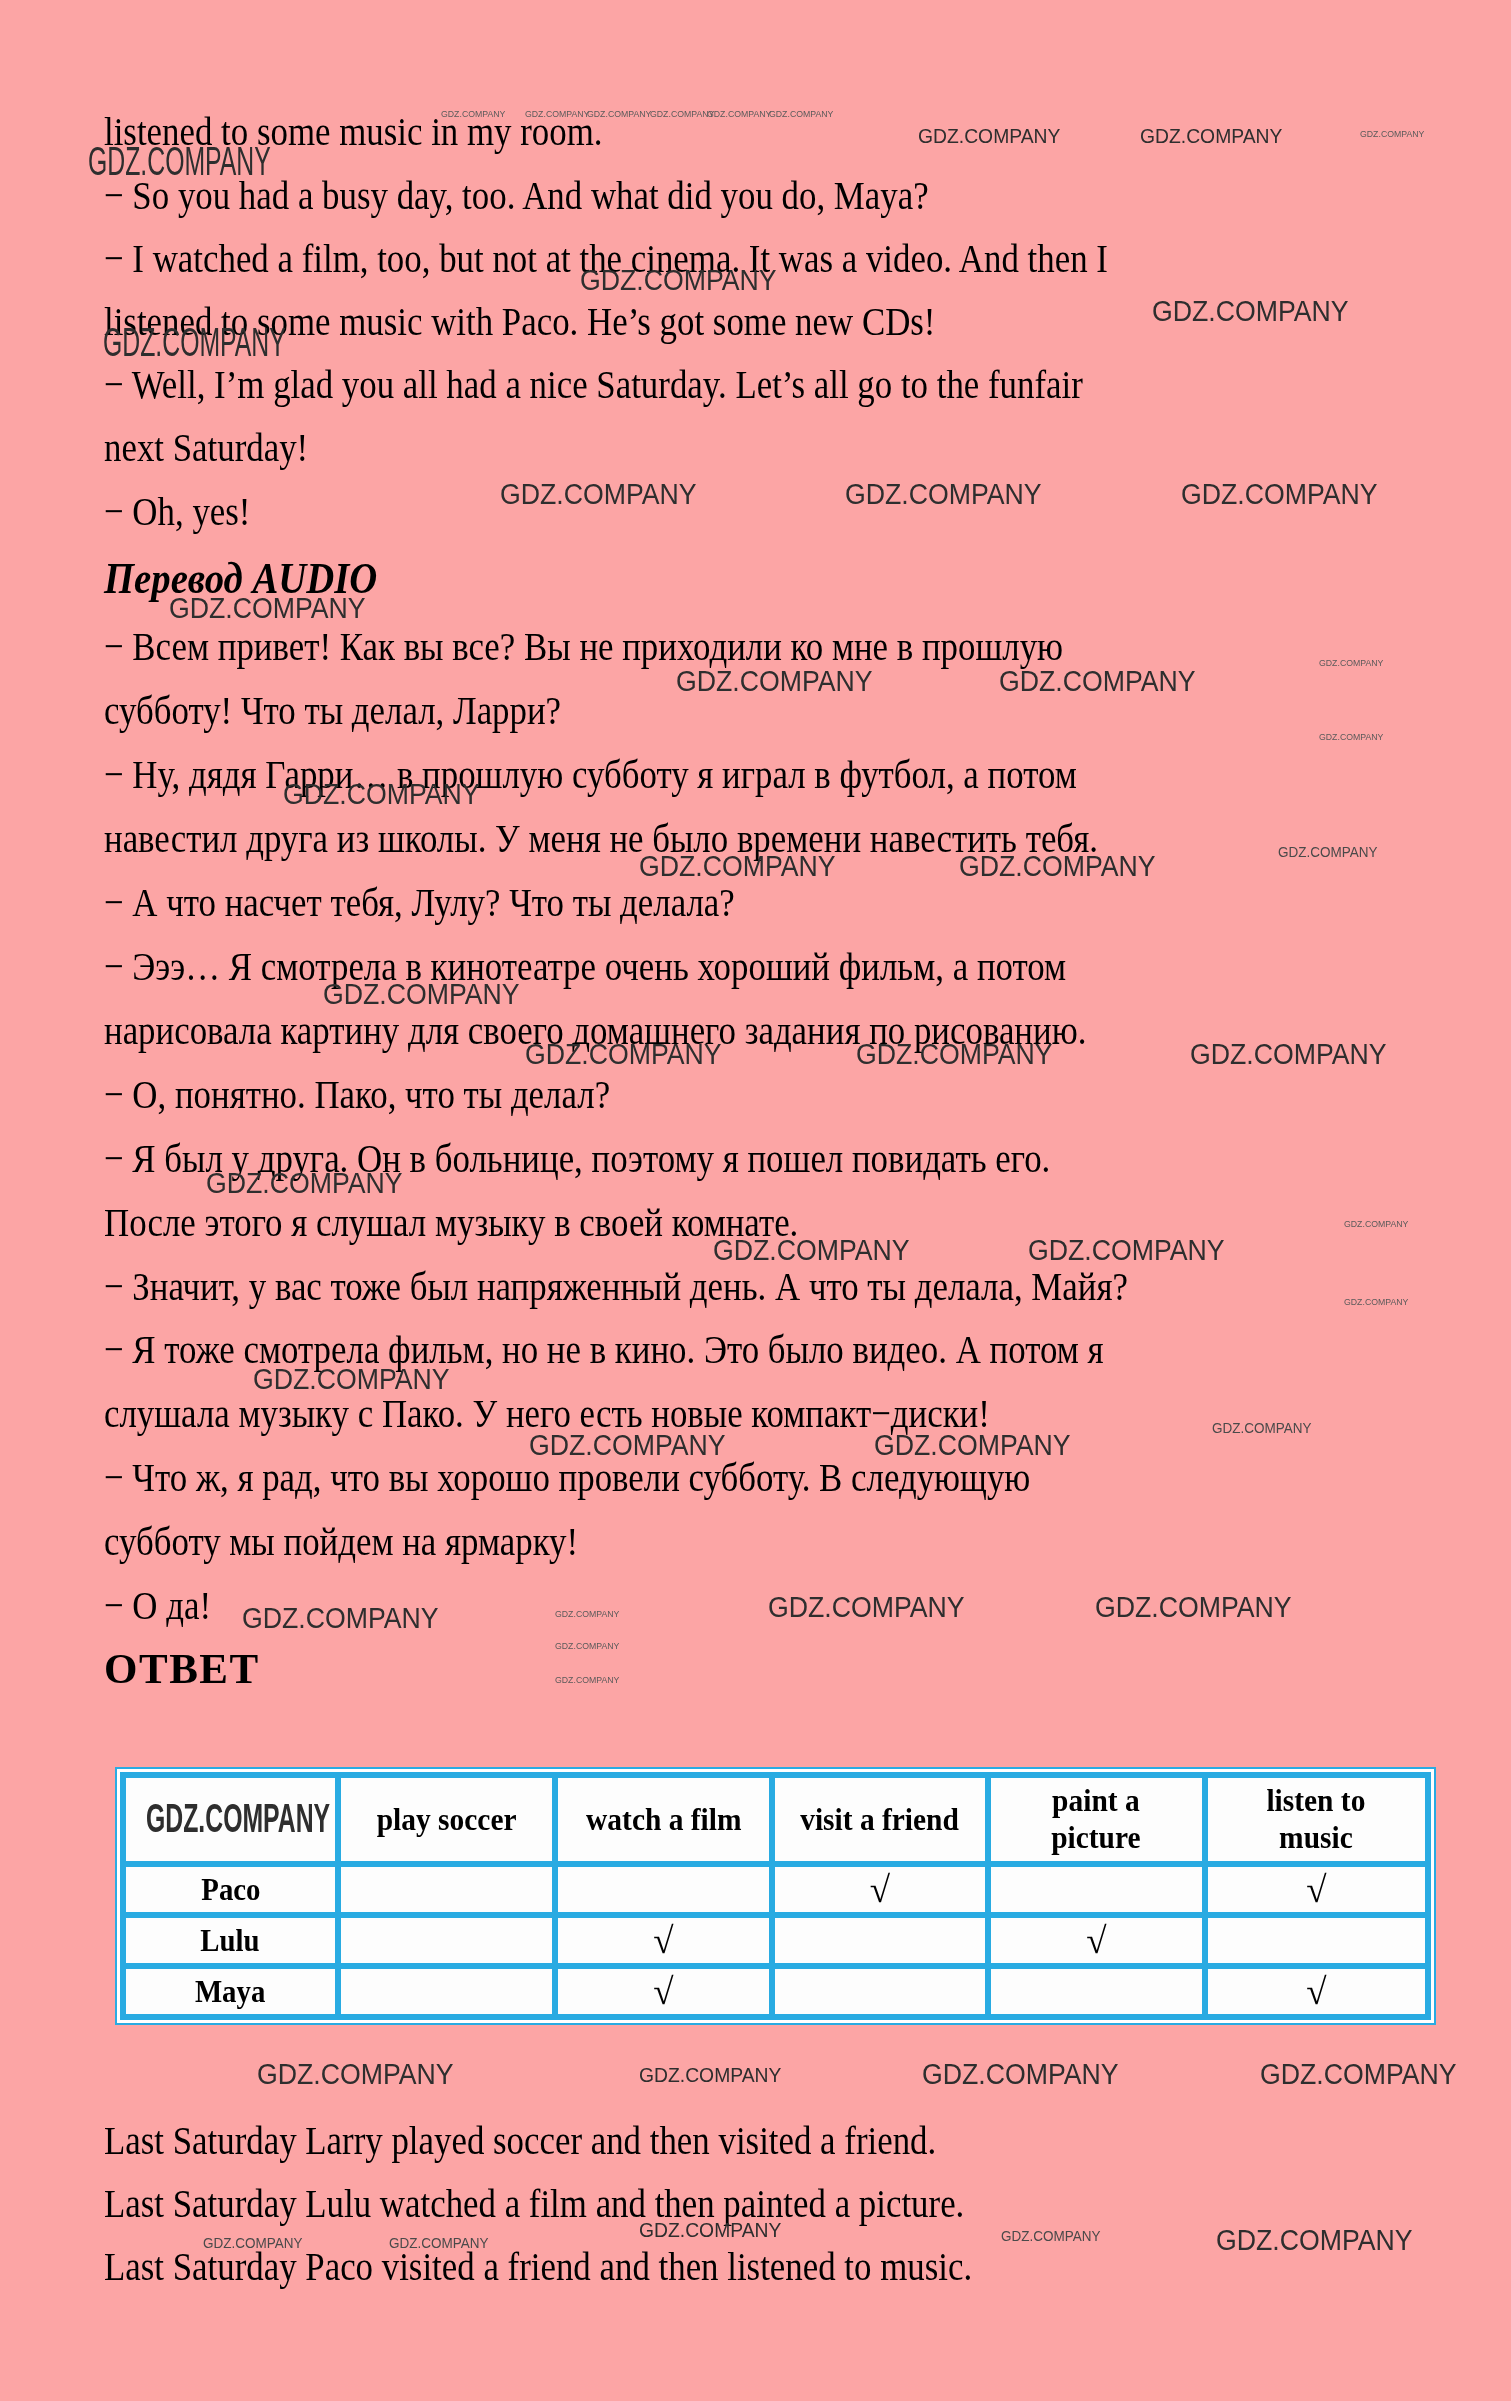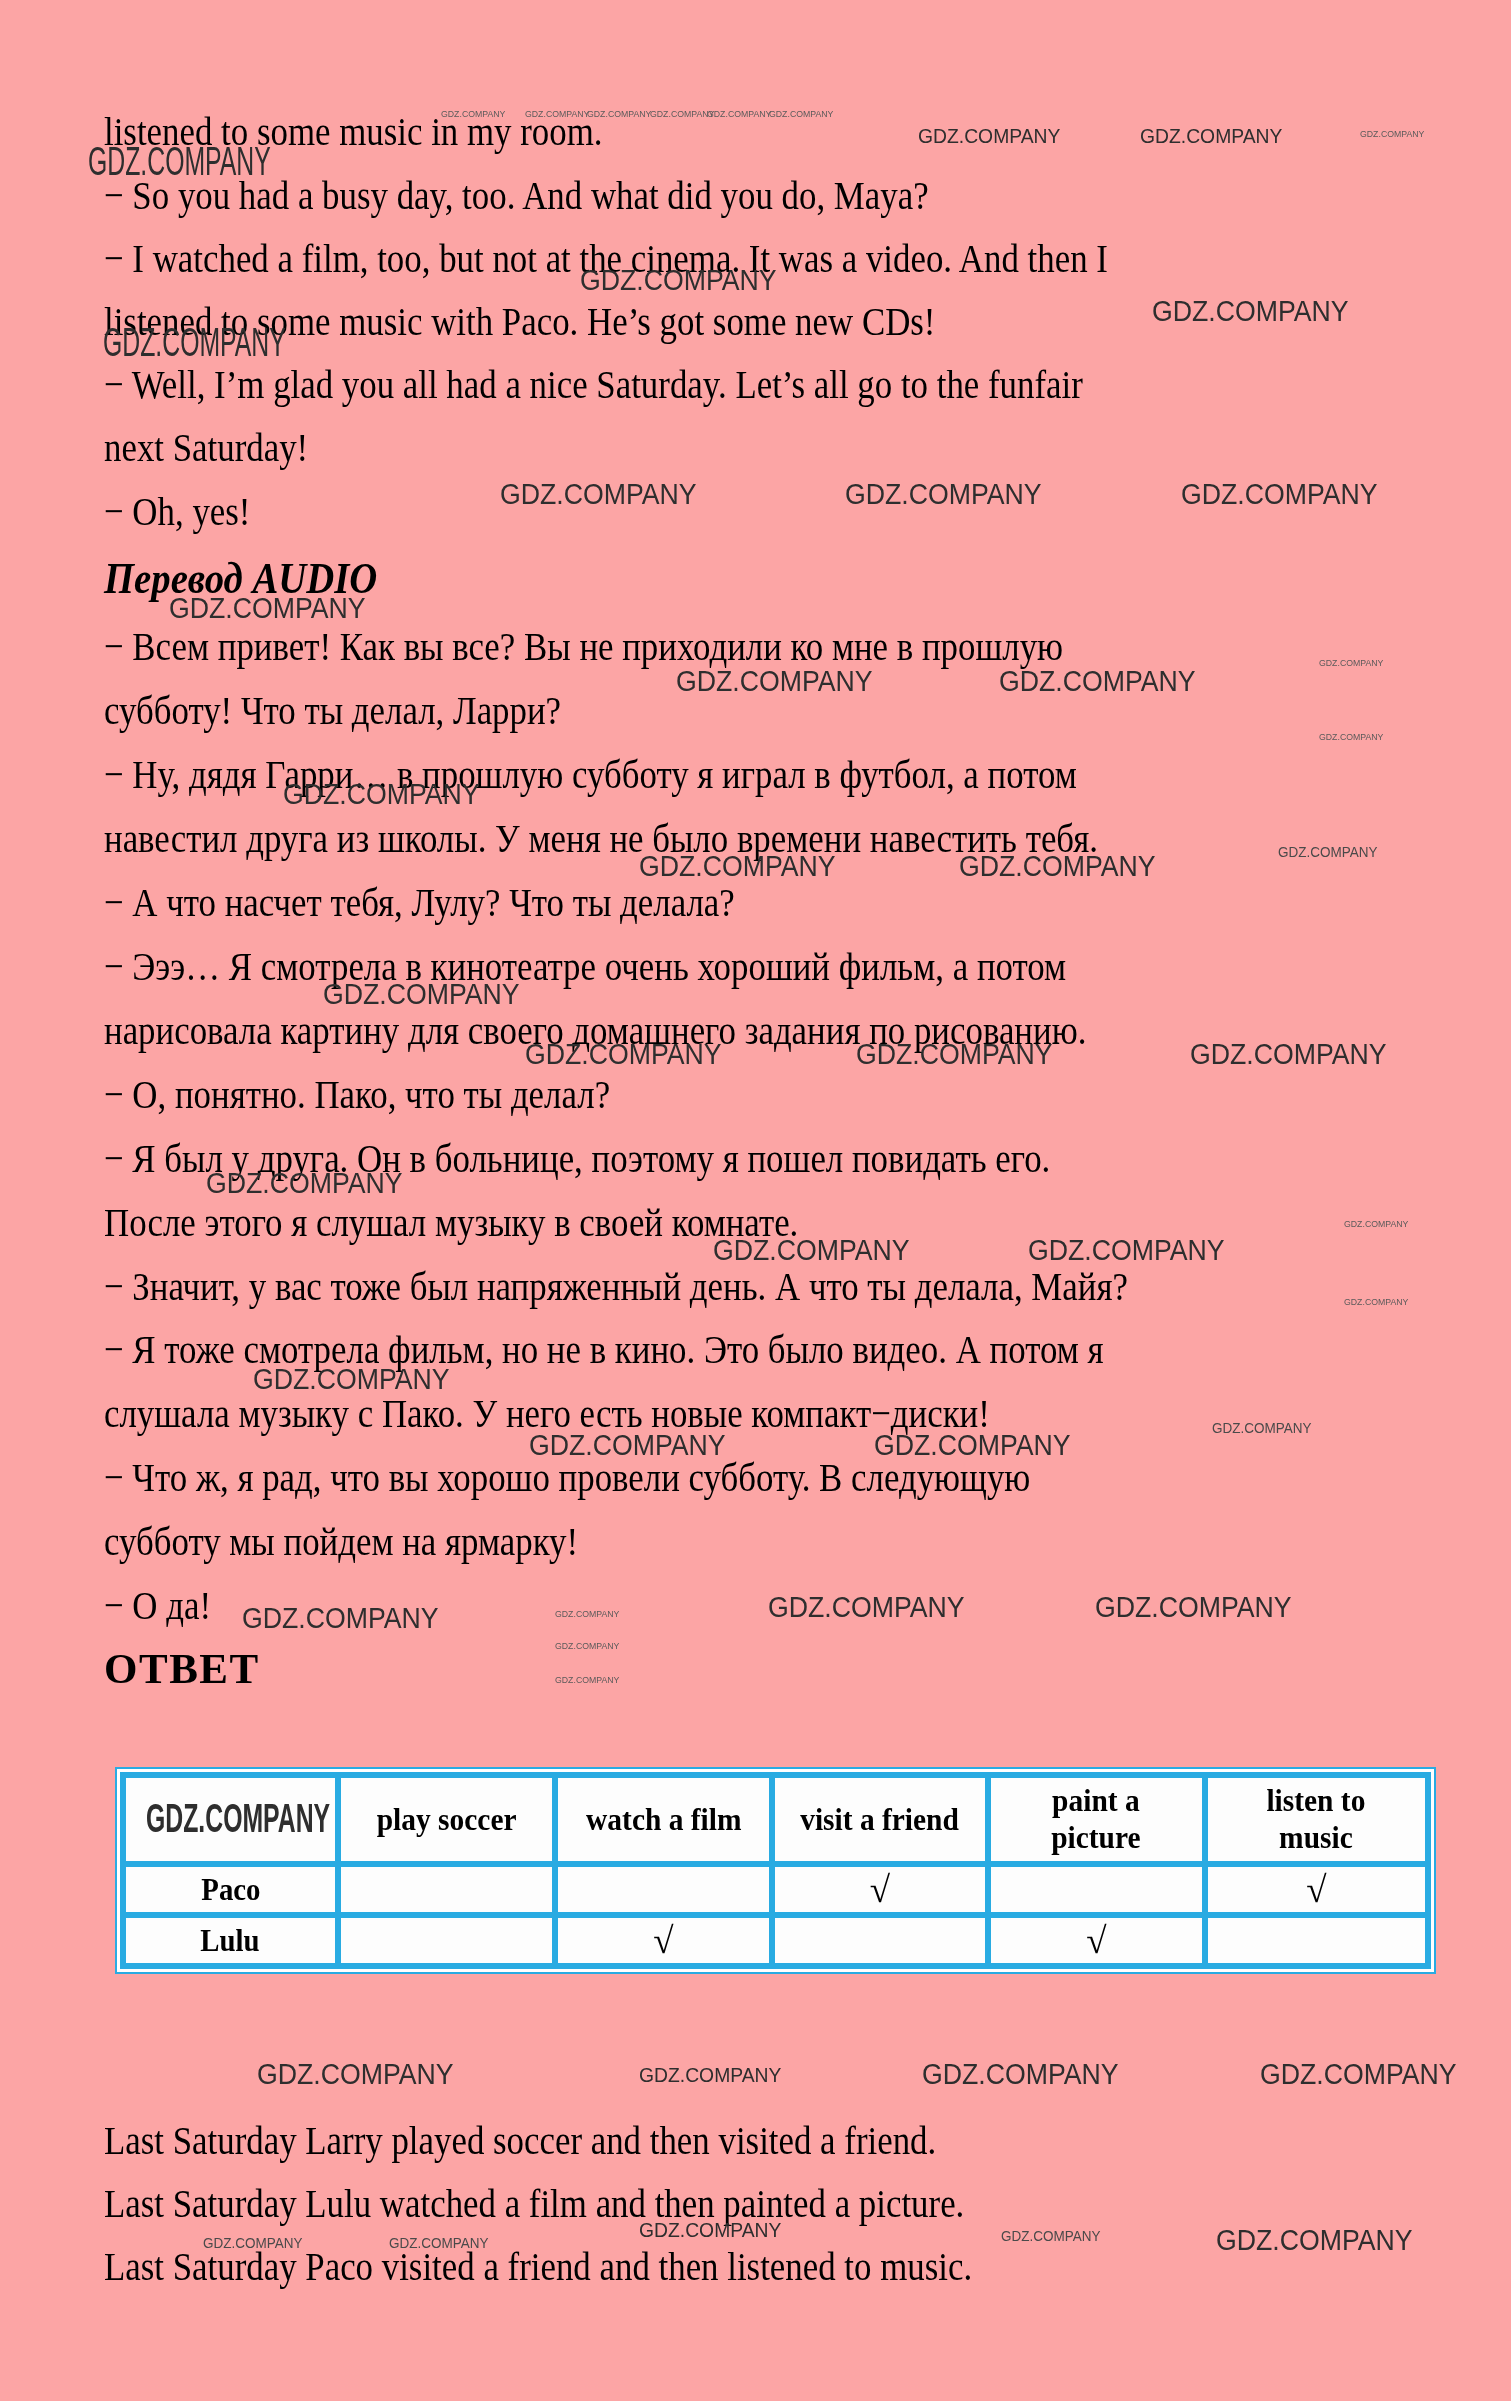--- a/index.html
+++ b/index.html
@@ -224,6 +224,14 @@
         <td class="checkcell"><span>√</span></td>
         <td class="checkcell"><span></span></td>
       </tr>
+      <tr>
+        <td class="namecell"><span>Maya</span></td>
+        <td class="checkcell"><span></span></td>
+        <td class="checkcell"><span>√</span></td>
+        <td class="checkcell"><span></span></td>
+        <td class="checkcell"><span></span></td>
+        <td class="checkcell"><span>√</span></td>
+      </tr>
     </tbody>
       </table>
   </div>

